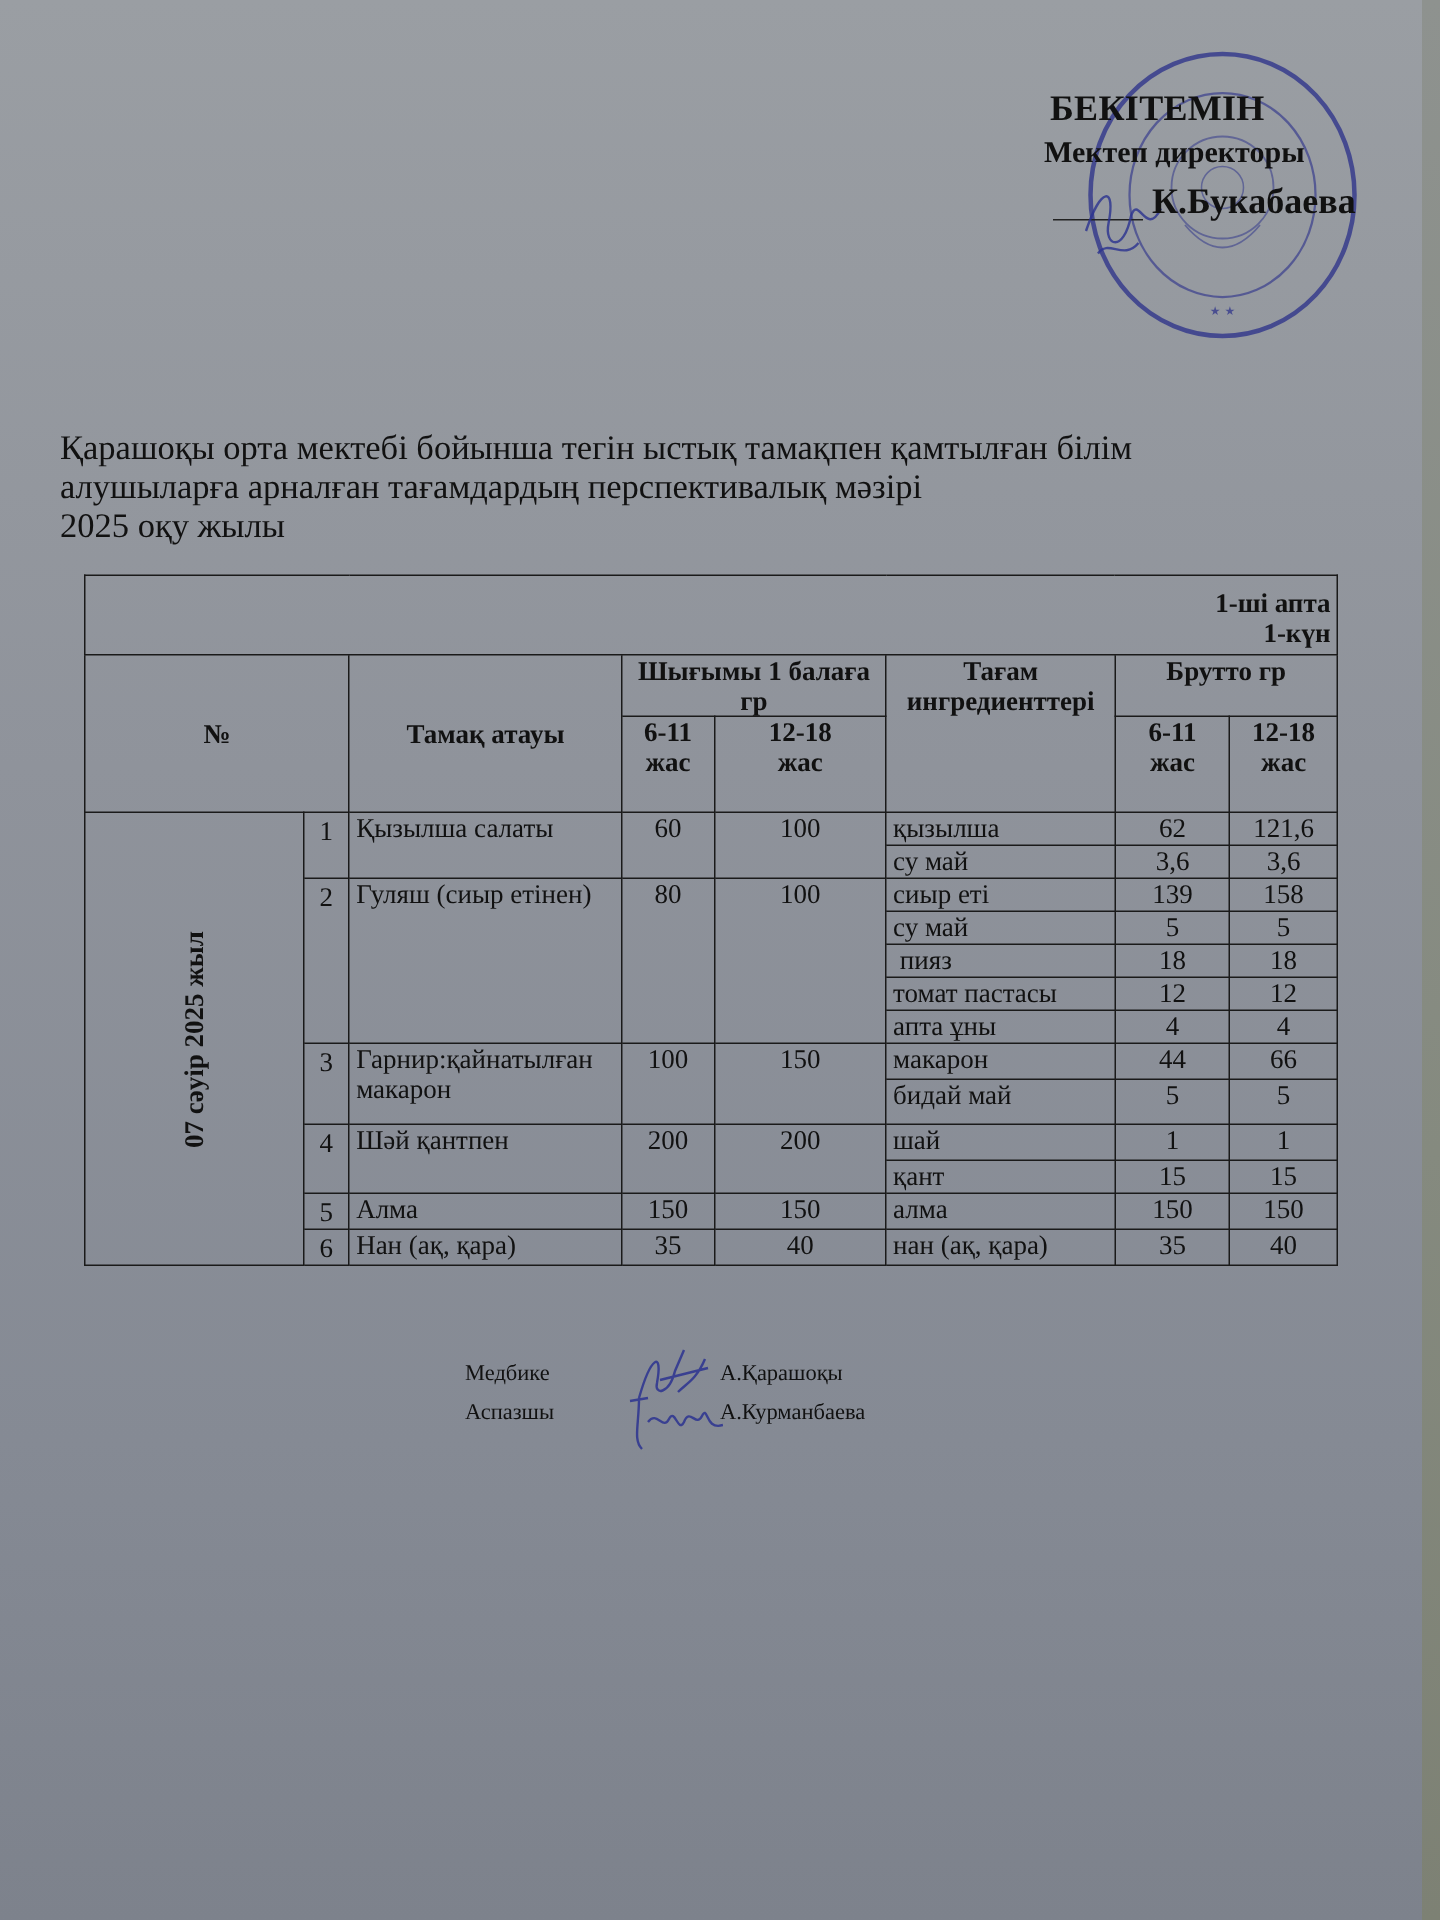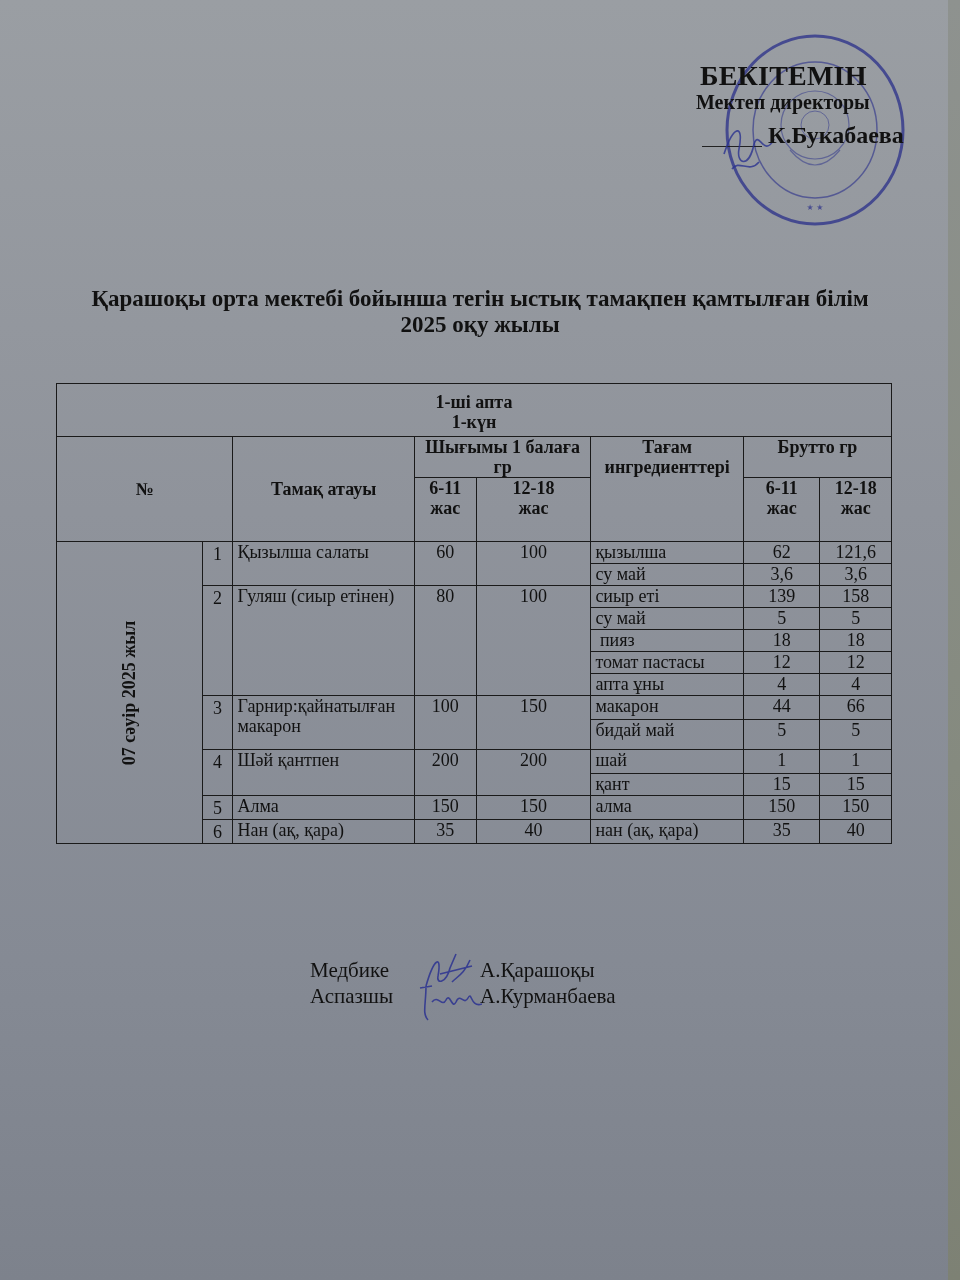--- a/index.html
+++ b/index.html
@@ -43,7 +43,7 @@
       top: 2px;
       left: 20px;
       font-weight: bold;
-      font-size: 28px;
+      font-size: 24px;
       letter-spacing: 0.2px;
     }
     .approval-role {

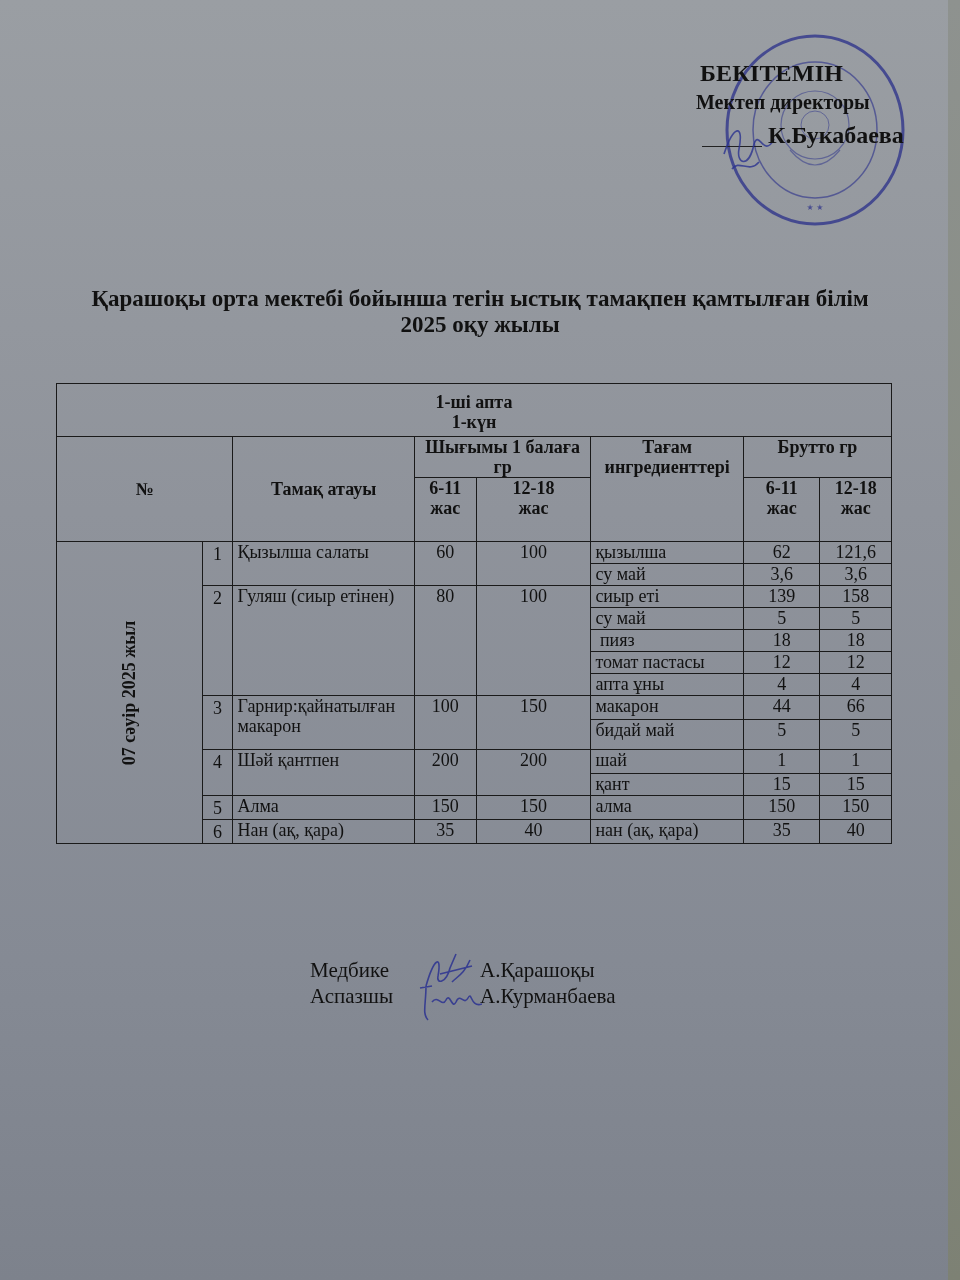--- a/index.html
+++ b/index.html
@@ -82,8 +82,8 @@
       top: 286px;
       left: 40px;
       width: 880px;
-      text-align: center;
-      font-weight: bold;
+      text-align: left;
+      font-weight: normal;
       font-size: 23px;
       line-height: 26px;
     }

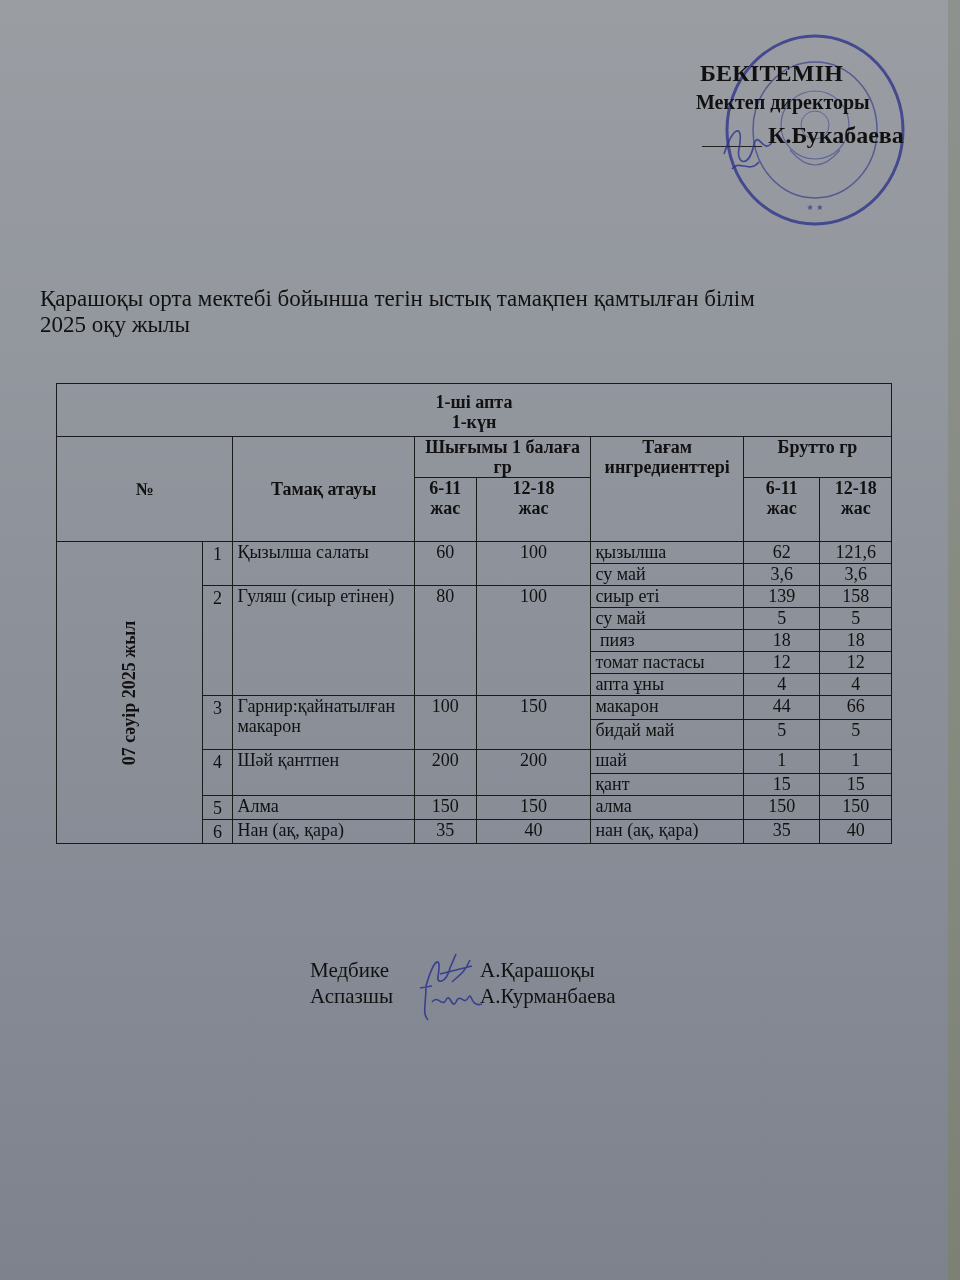--- a/index.html
+++ b/index.html
@@ -187,6 +187,7 @@
 
 <div class="doc-title">
   <div>Қарашоқы орта мектебі бойынша тегін ыстық тамақпен қамтылған білім</div>
+  <div>алушыларға арналған тағамдардың перспективалық мәзірі</div>
   <div>2025 оқу жылы</div>
 </div>
 

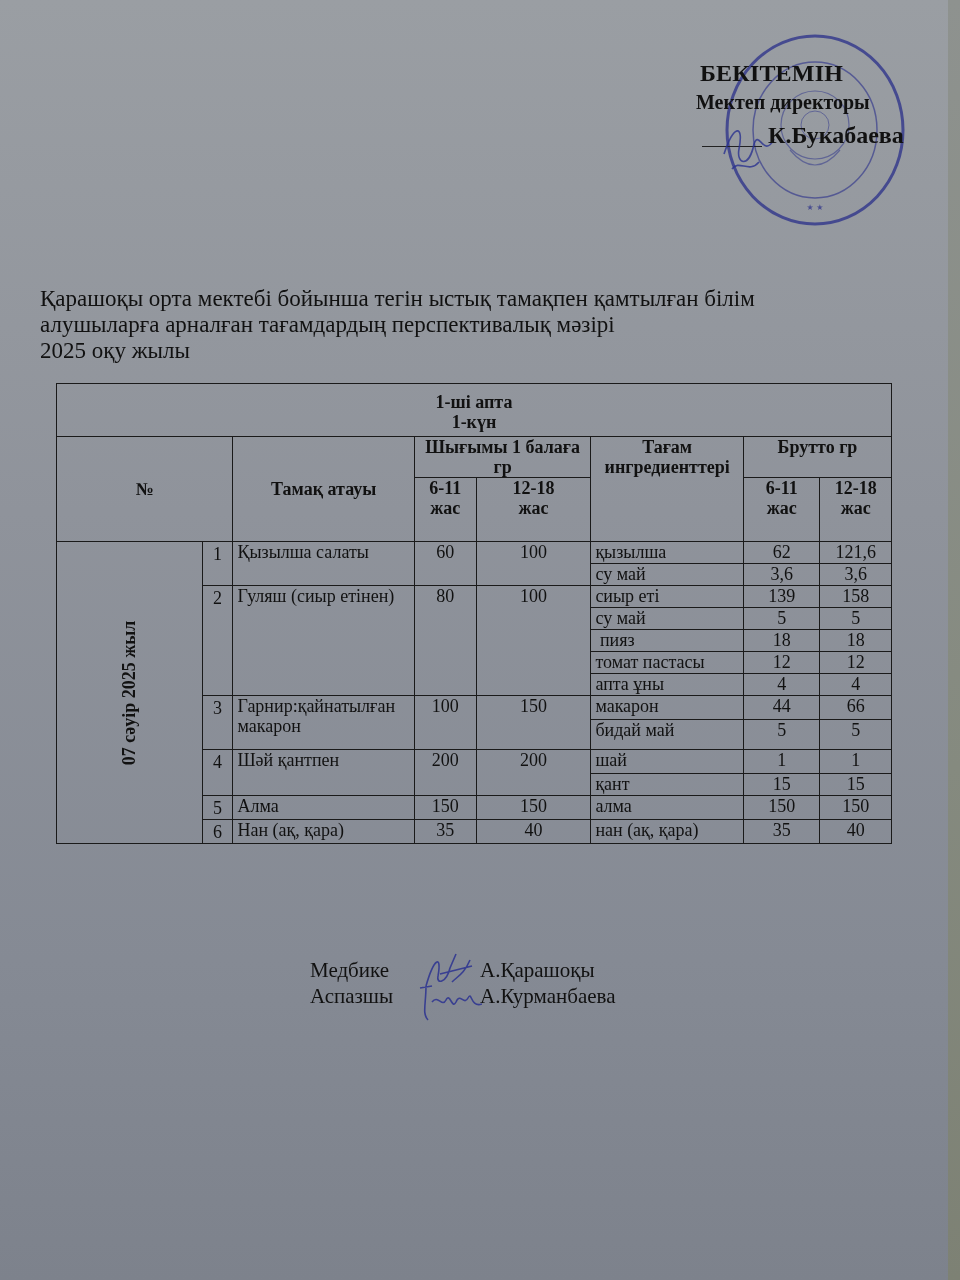--- a/index.html
+++ b/index.html
@@ -109,7 +109,7 @@
     }
     .week-header {
       height: 48px;
-      text-align: center;
+      text-align: right;
       font-weight: bold;
       vertical-align: middle !important;
       padding-top: 4px !important;

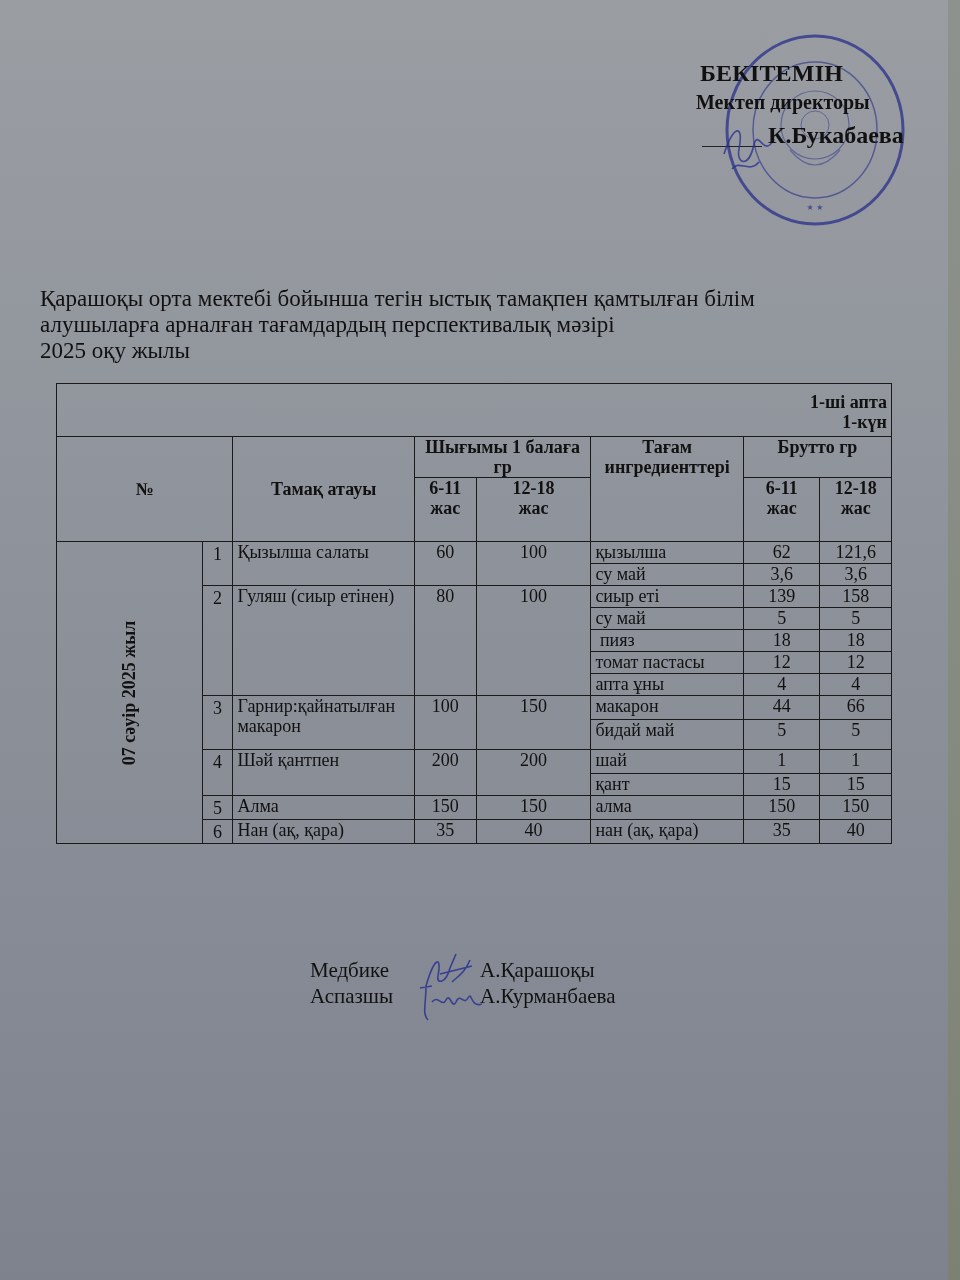--- a/index.html
+++ b/index.html
@@ -135,10 +135,10 @@
     
     .footer {
       position: absolute;
-      top: 958px;
+      top: 904px;
       left: 300px;
       width: 360px;
-      font-size: 21px;
+      font-size: 15px;
       line-height: 24px;
     }
     .footer-row {

